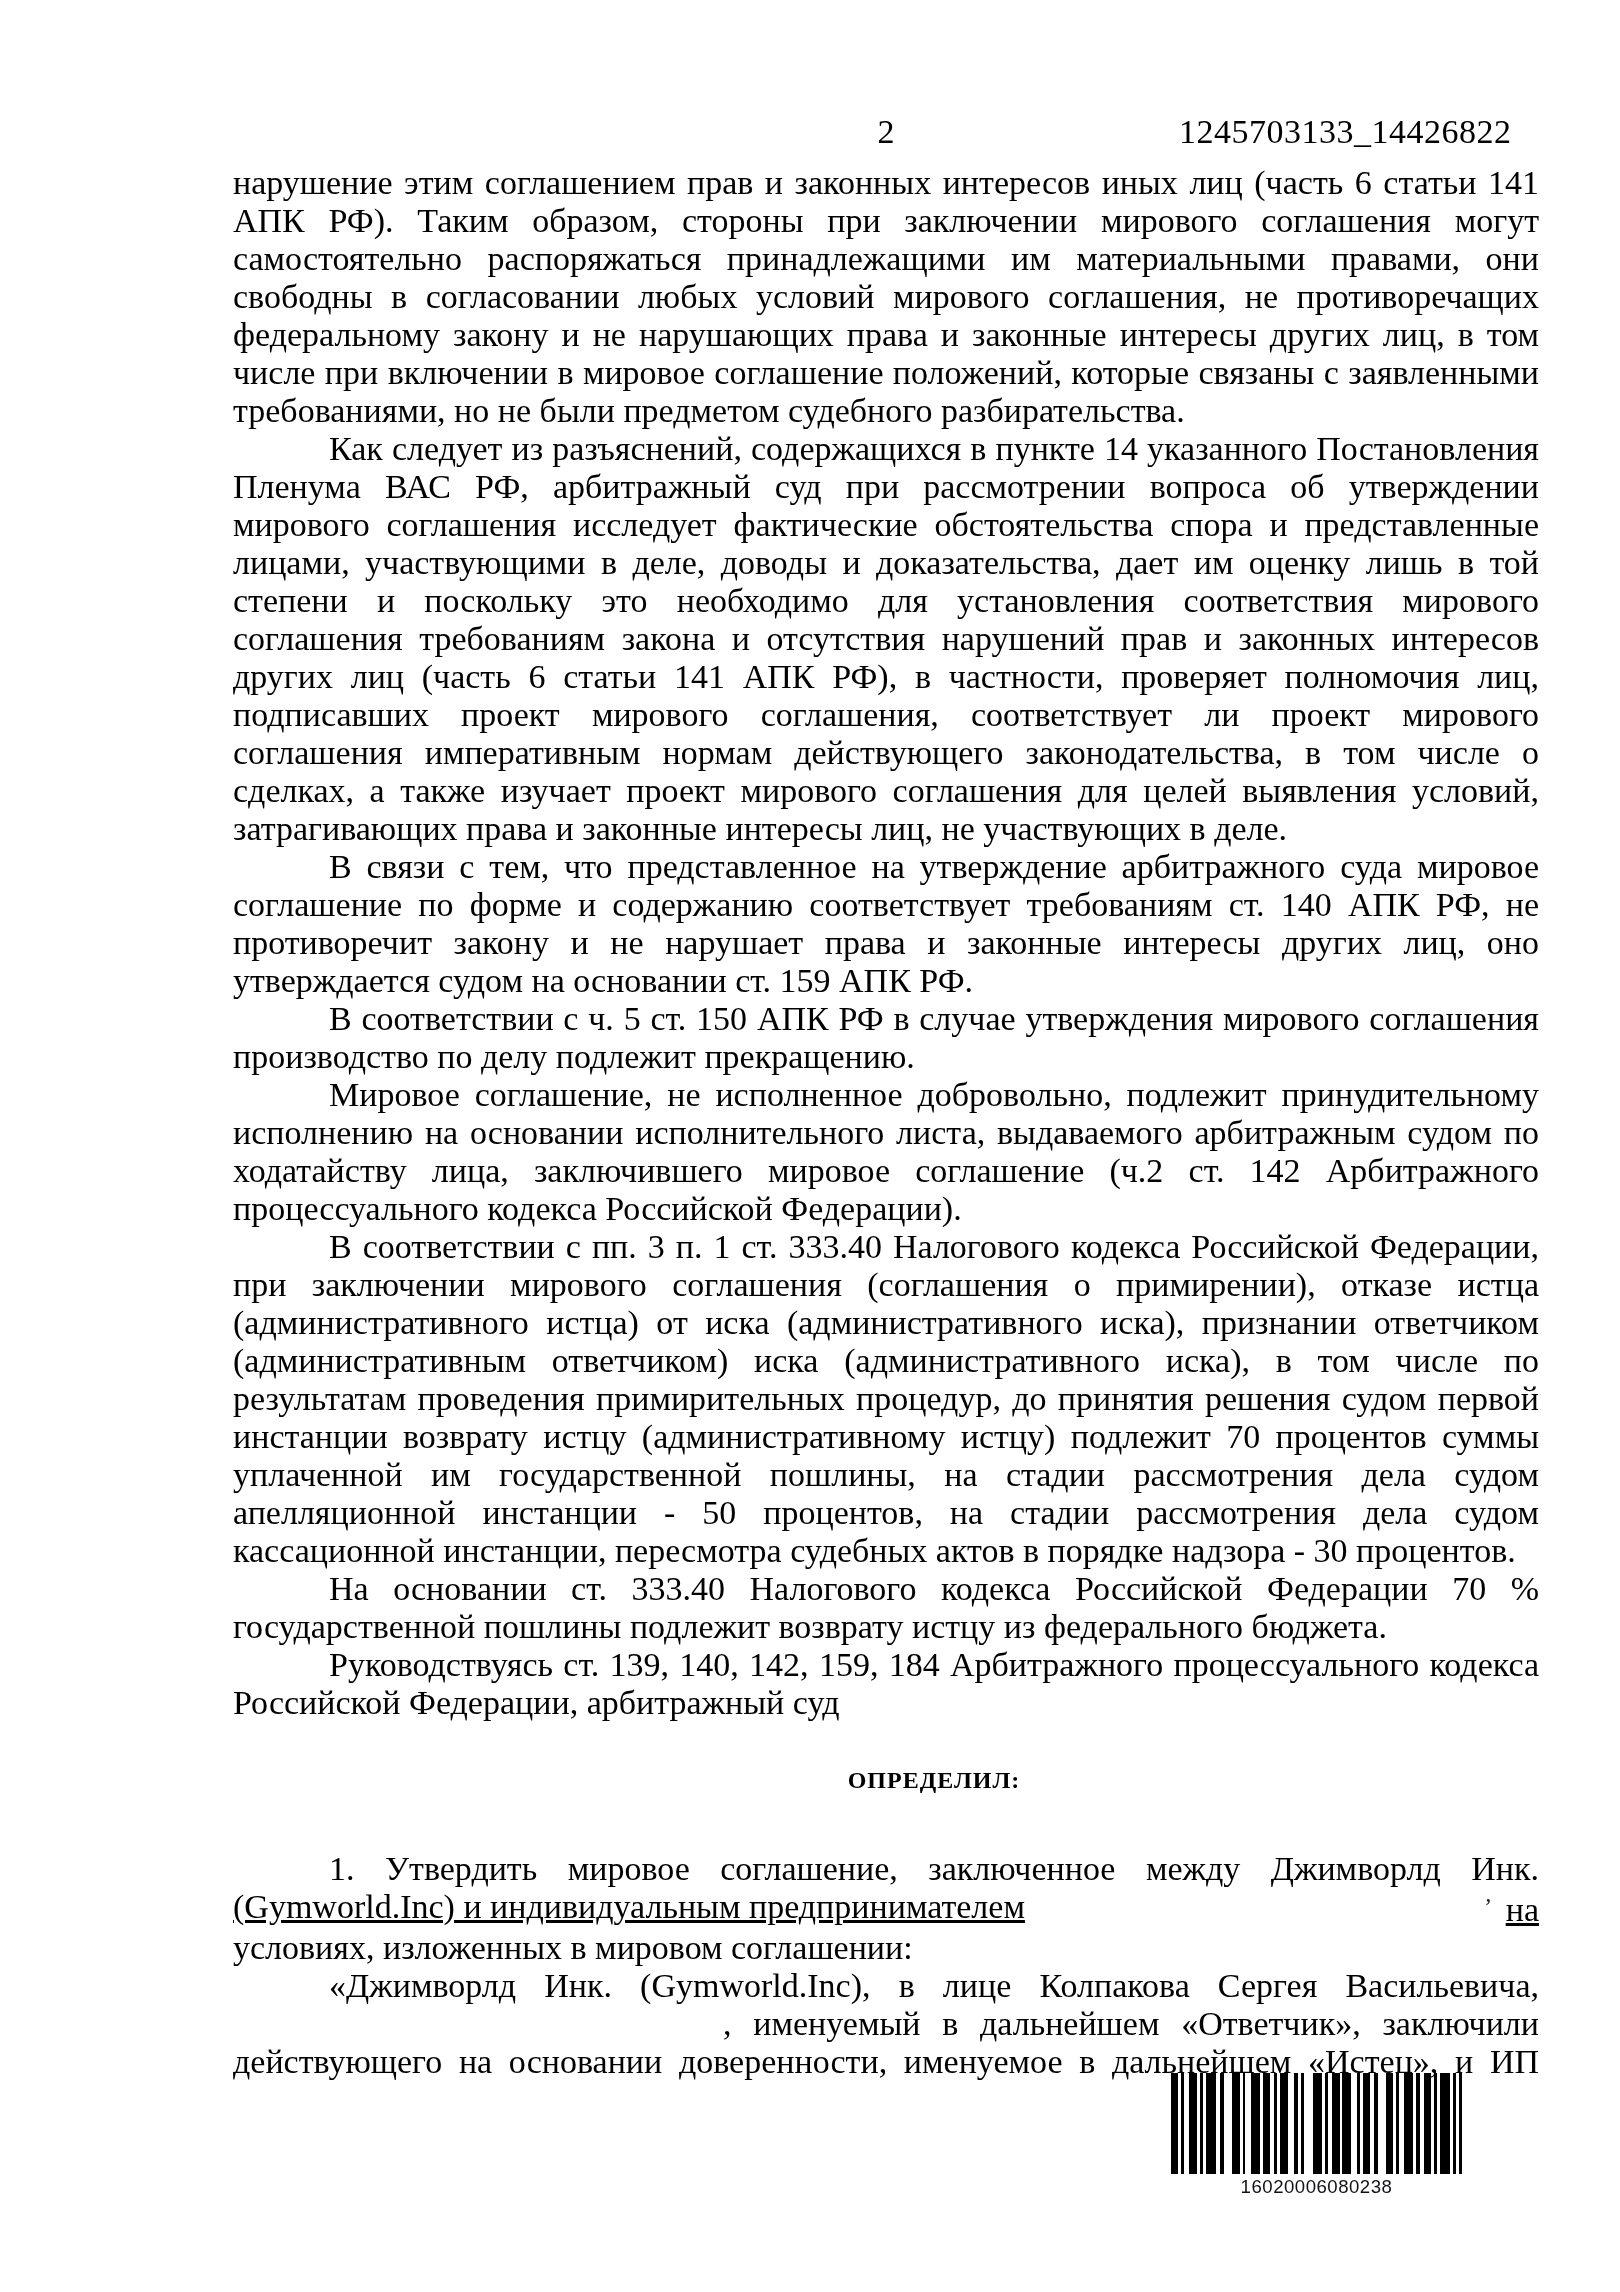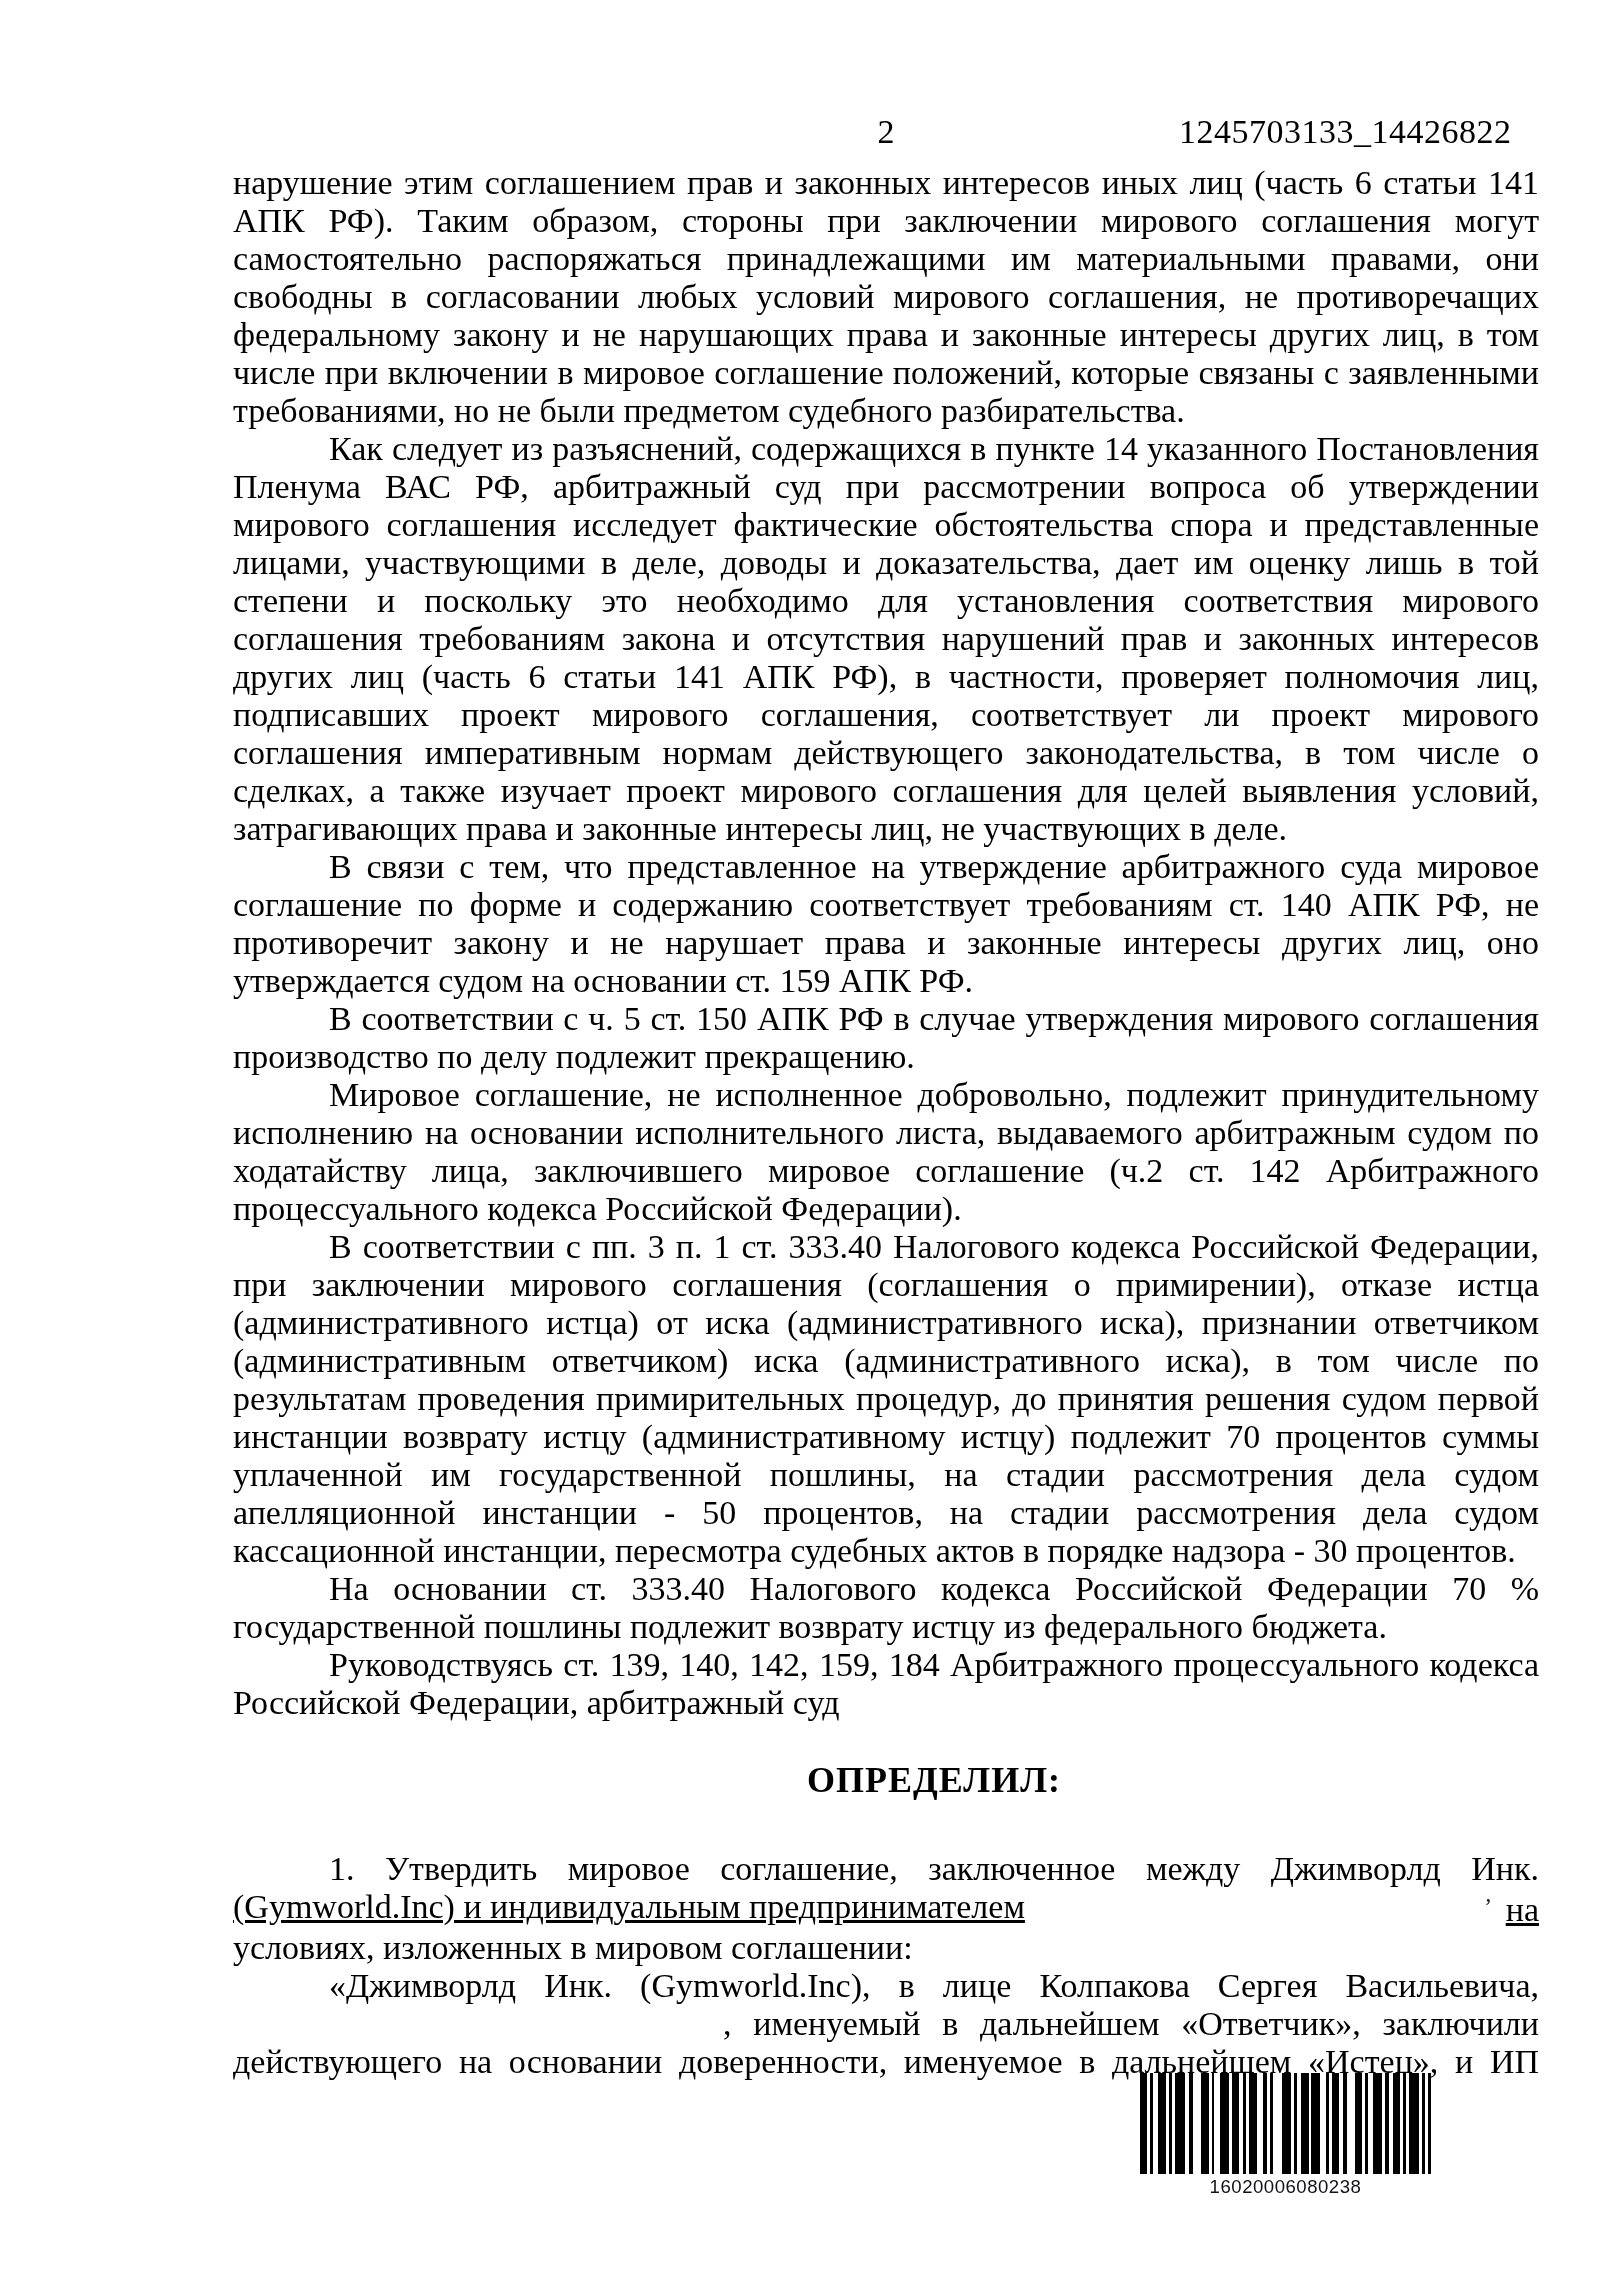--- a/index.html
+++ b/index.html
@@ -53,7 +53,7 @@
     margin: 39px 0 51px 0;
     padding-left: 96px;
     text-align: center;
-    font-size: 36px;
+    font-size: 24px;
     font-weight: bold;
     letter-spacing: 1px;
   }

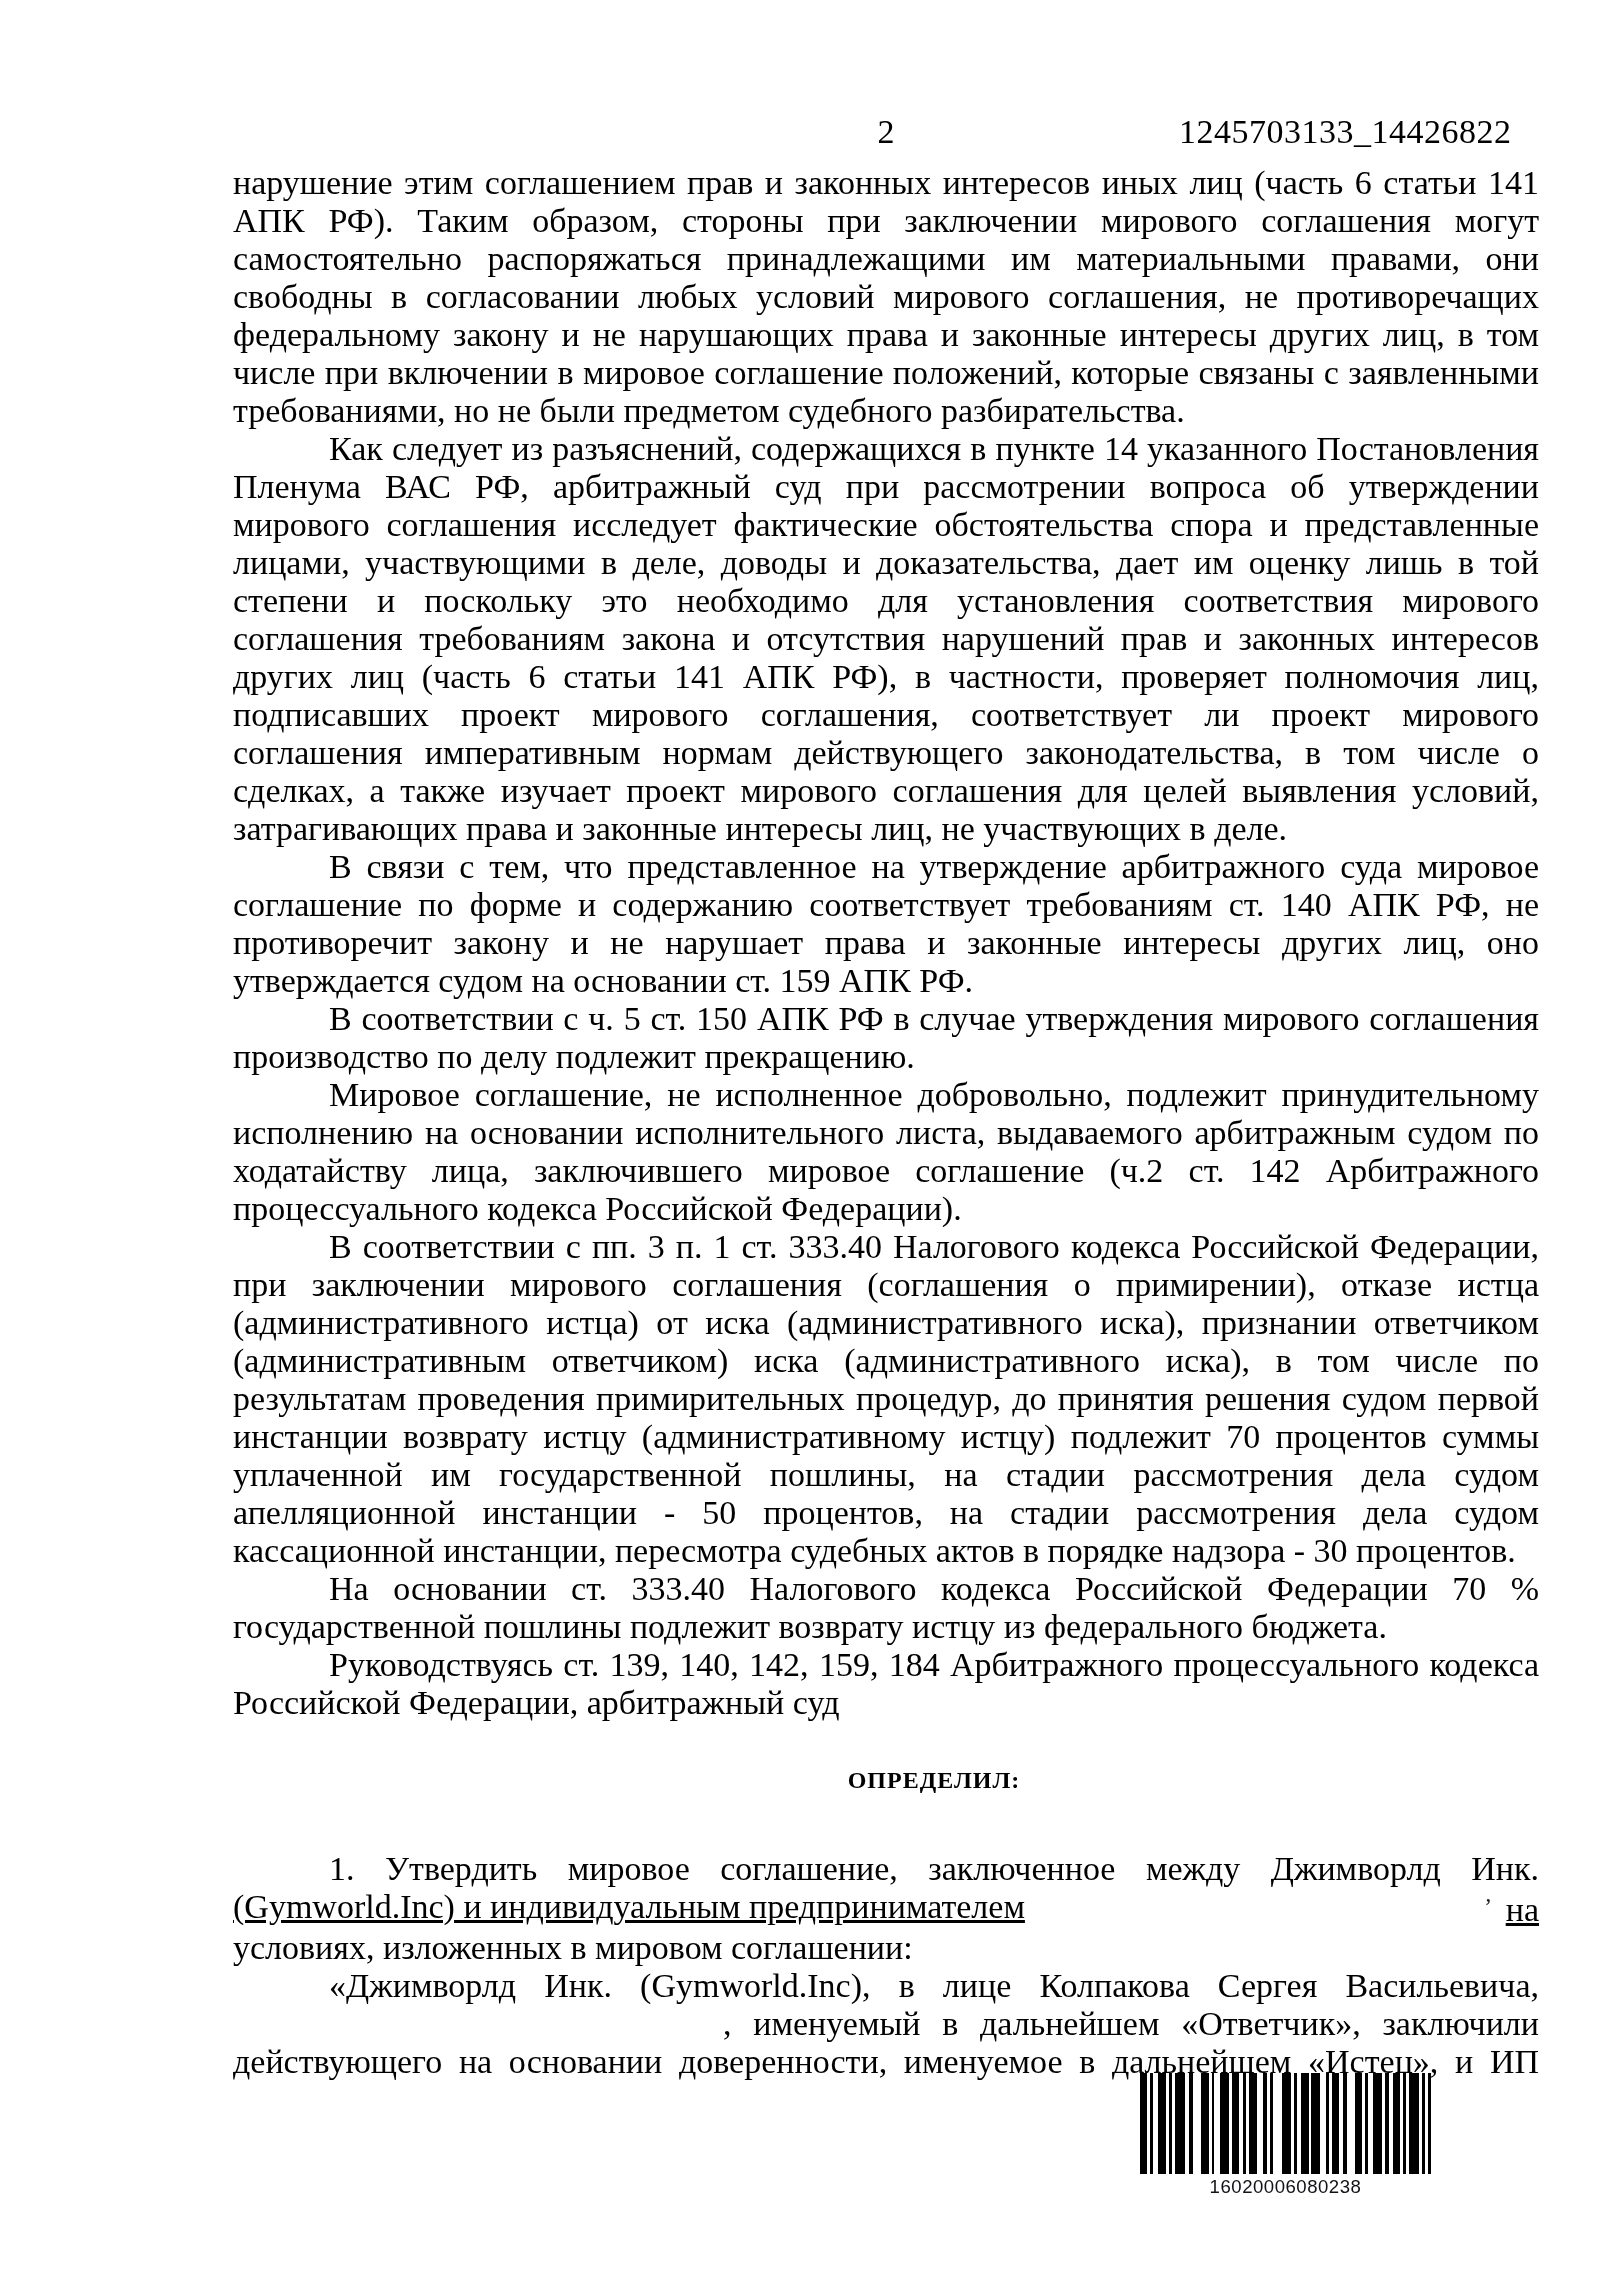--- a/index.html
+++ b/index.html
@@ -90,7 +90,7 @@
   }
   .barcode-wrap {
     position: absolute;
-    left: 1140px;
+    left: 1171px;
     top: 2073px;
     width: 291px;
     text-align: center;

